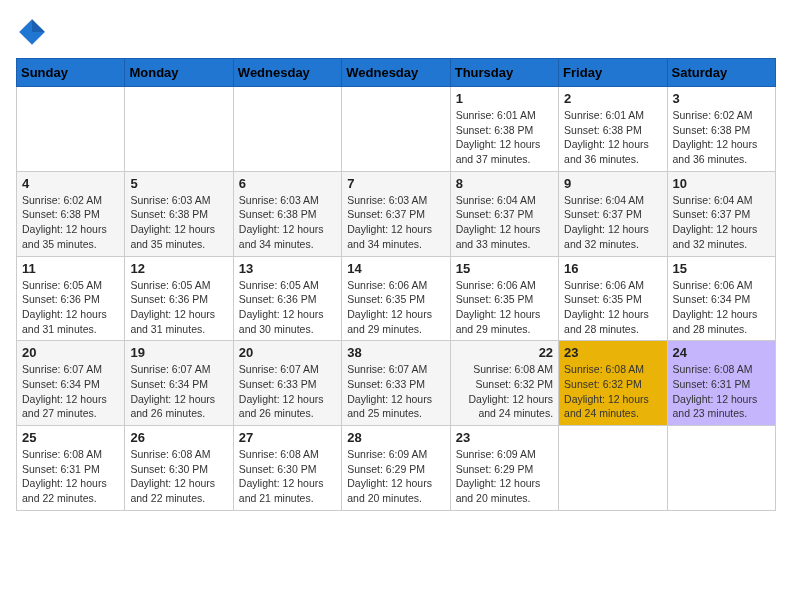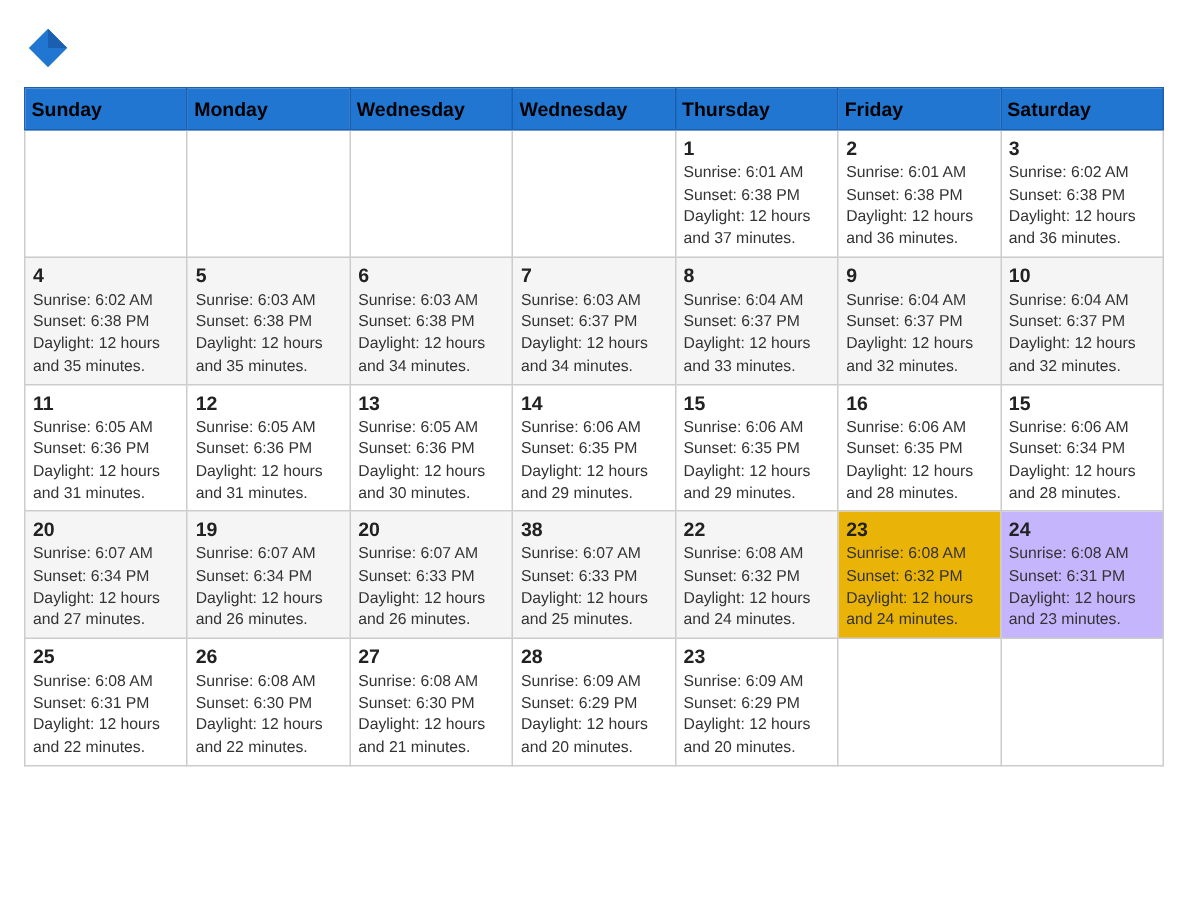--- a/index.html
+++ b/index.html
@@ -257,7 +257,7 @@
 Sunset: 6:33 PM
 Daylight: 12 hours and 25 minutes.</div>
         </td>
-        <td style="background: rgb(245, 245, 245);">
+        <td style="background: rgb(245, 245, 245); text-align: right;">
           <span class="day-number">22</span>
           <div class="day-info" style="white-space: pre-line;">Sunrise: 6:08 AM
 Sunset: 6:32 PM

